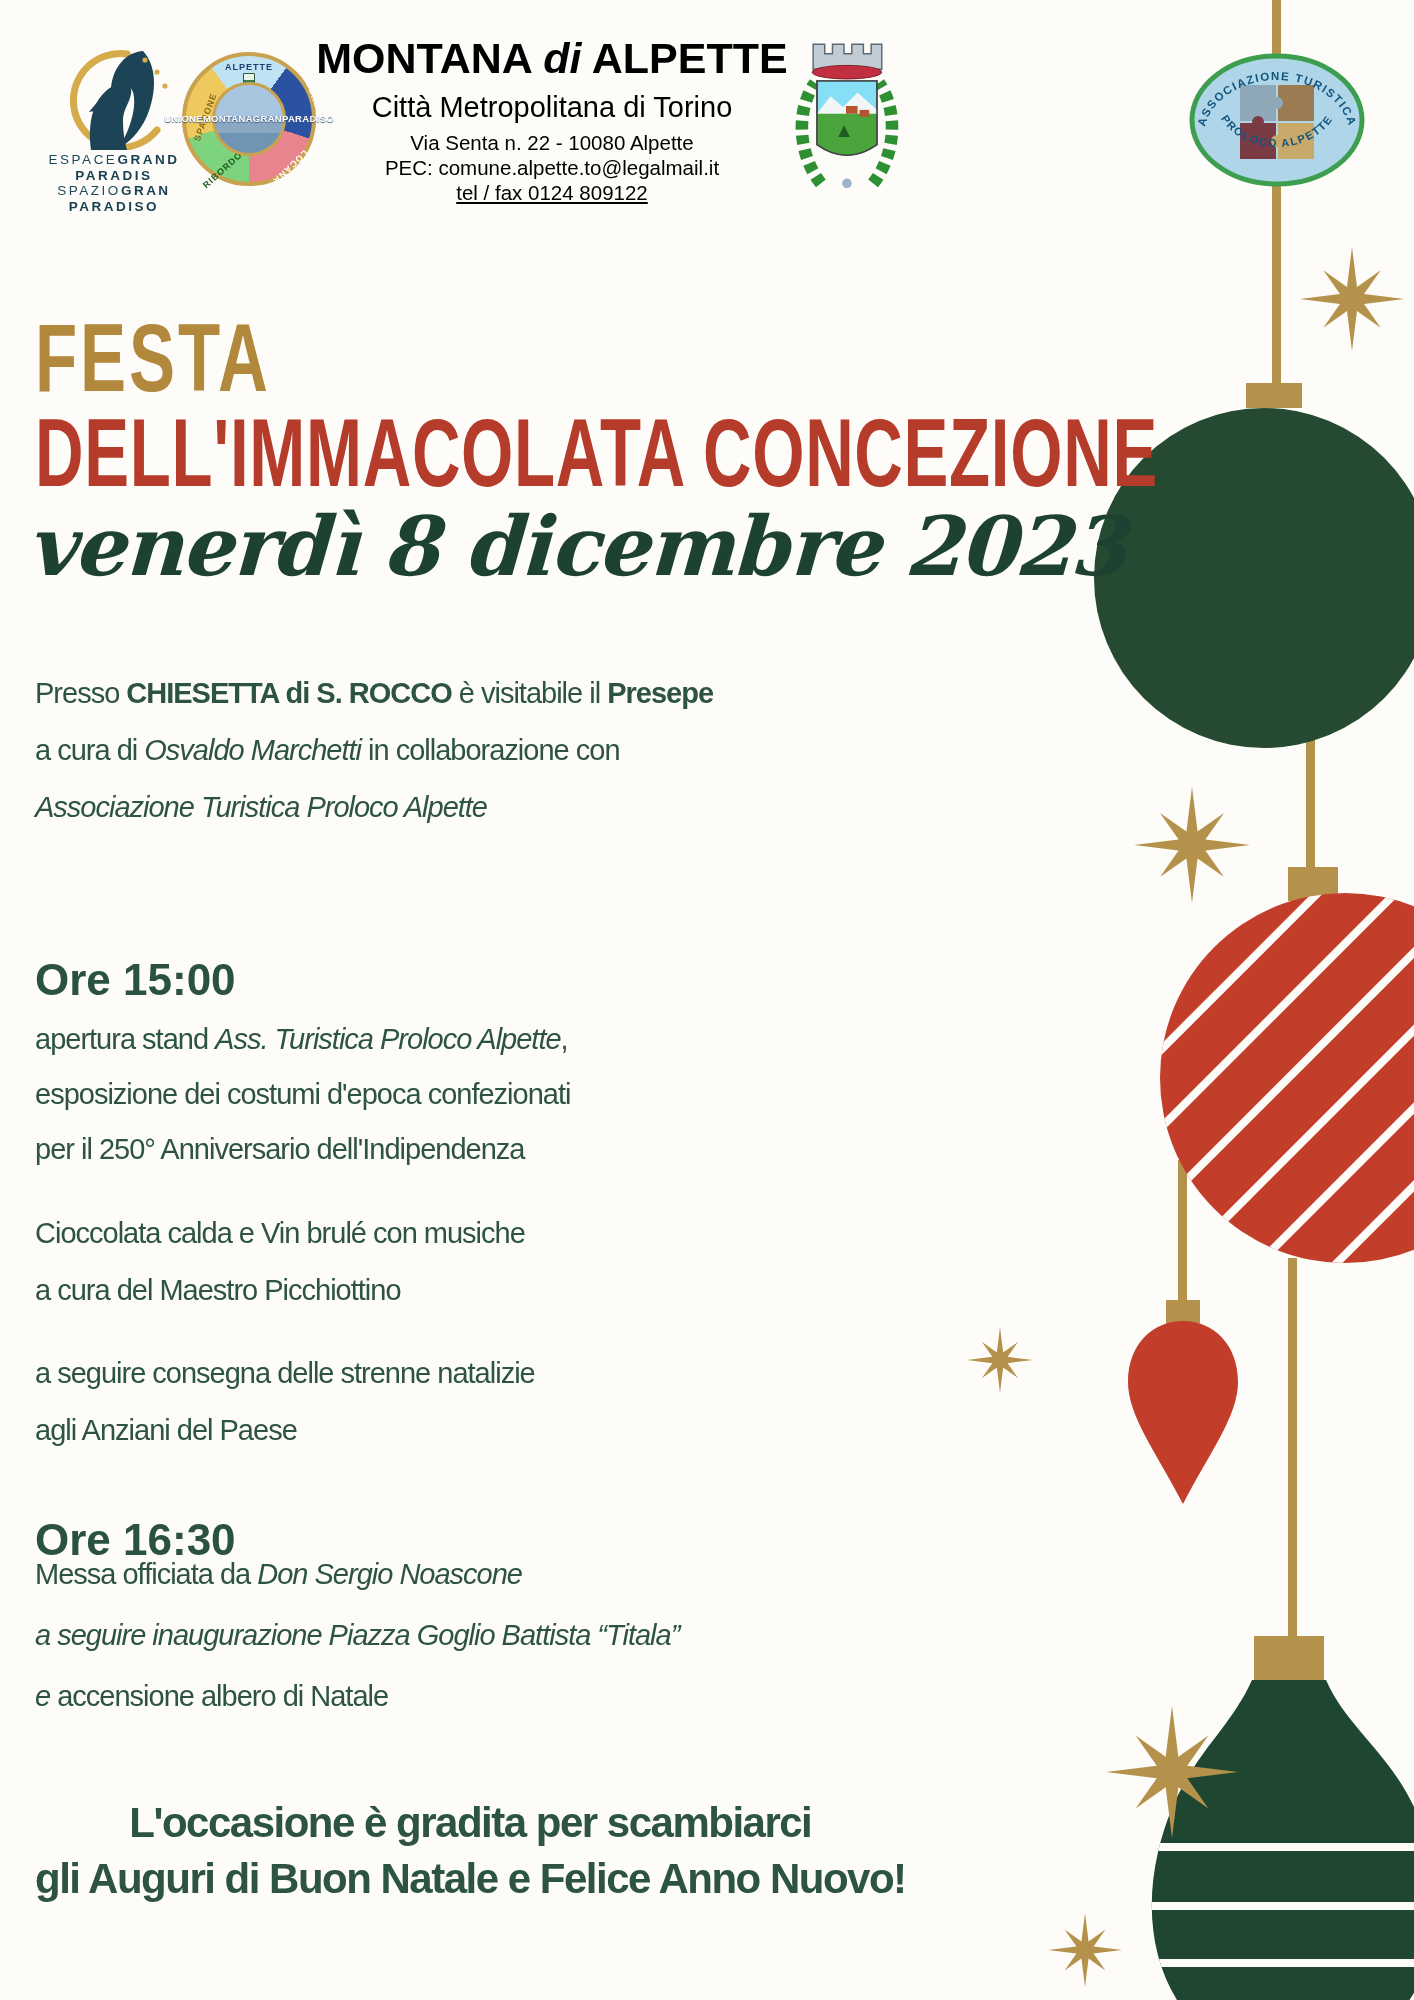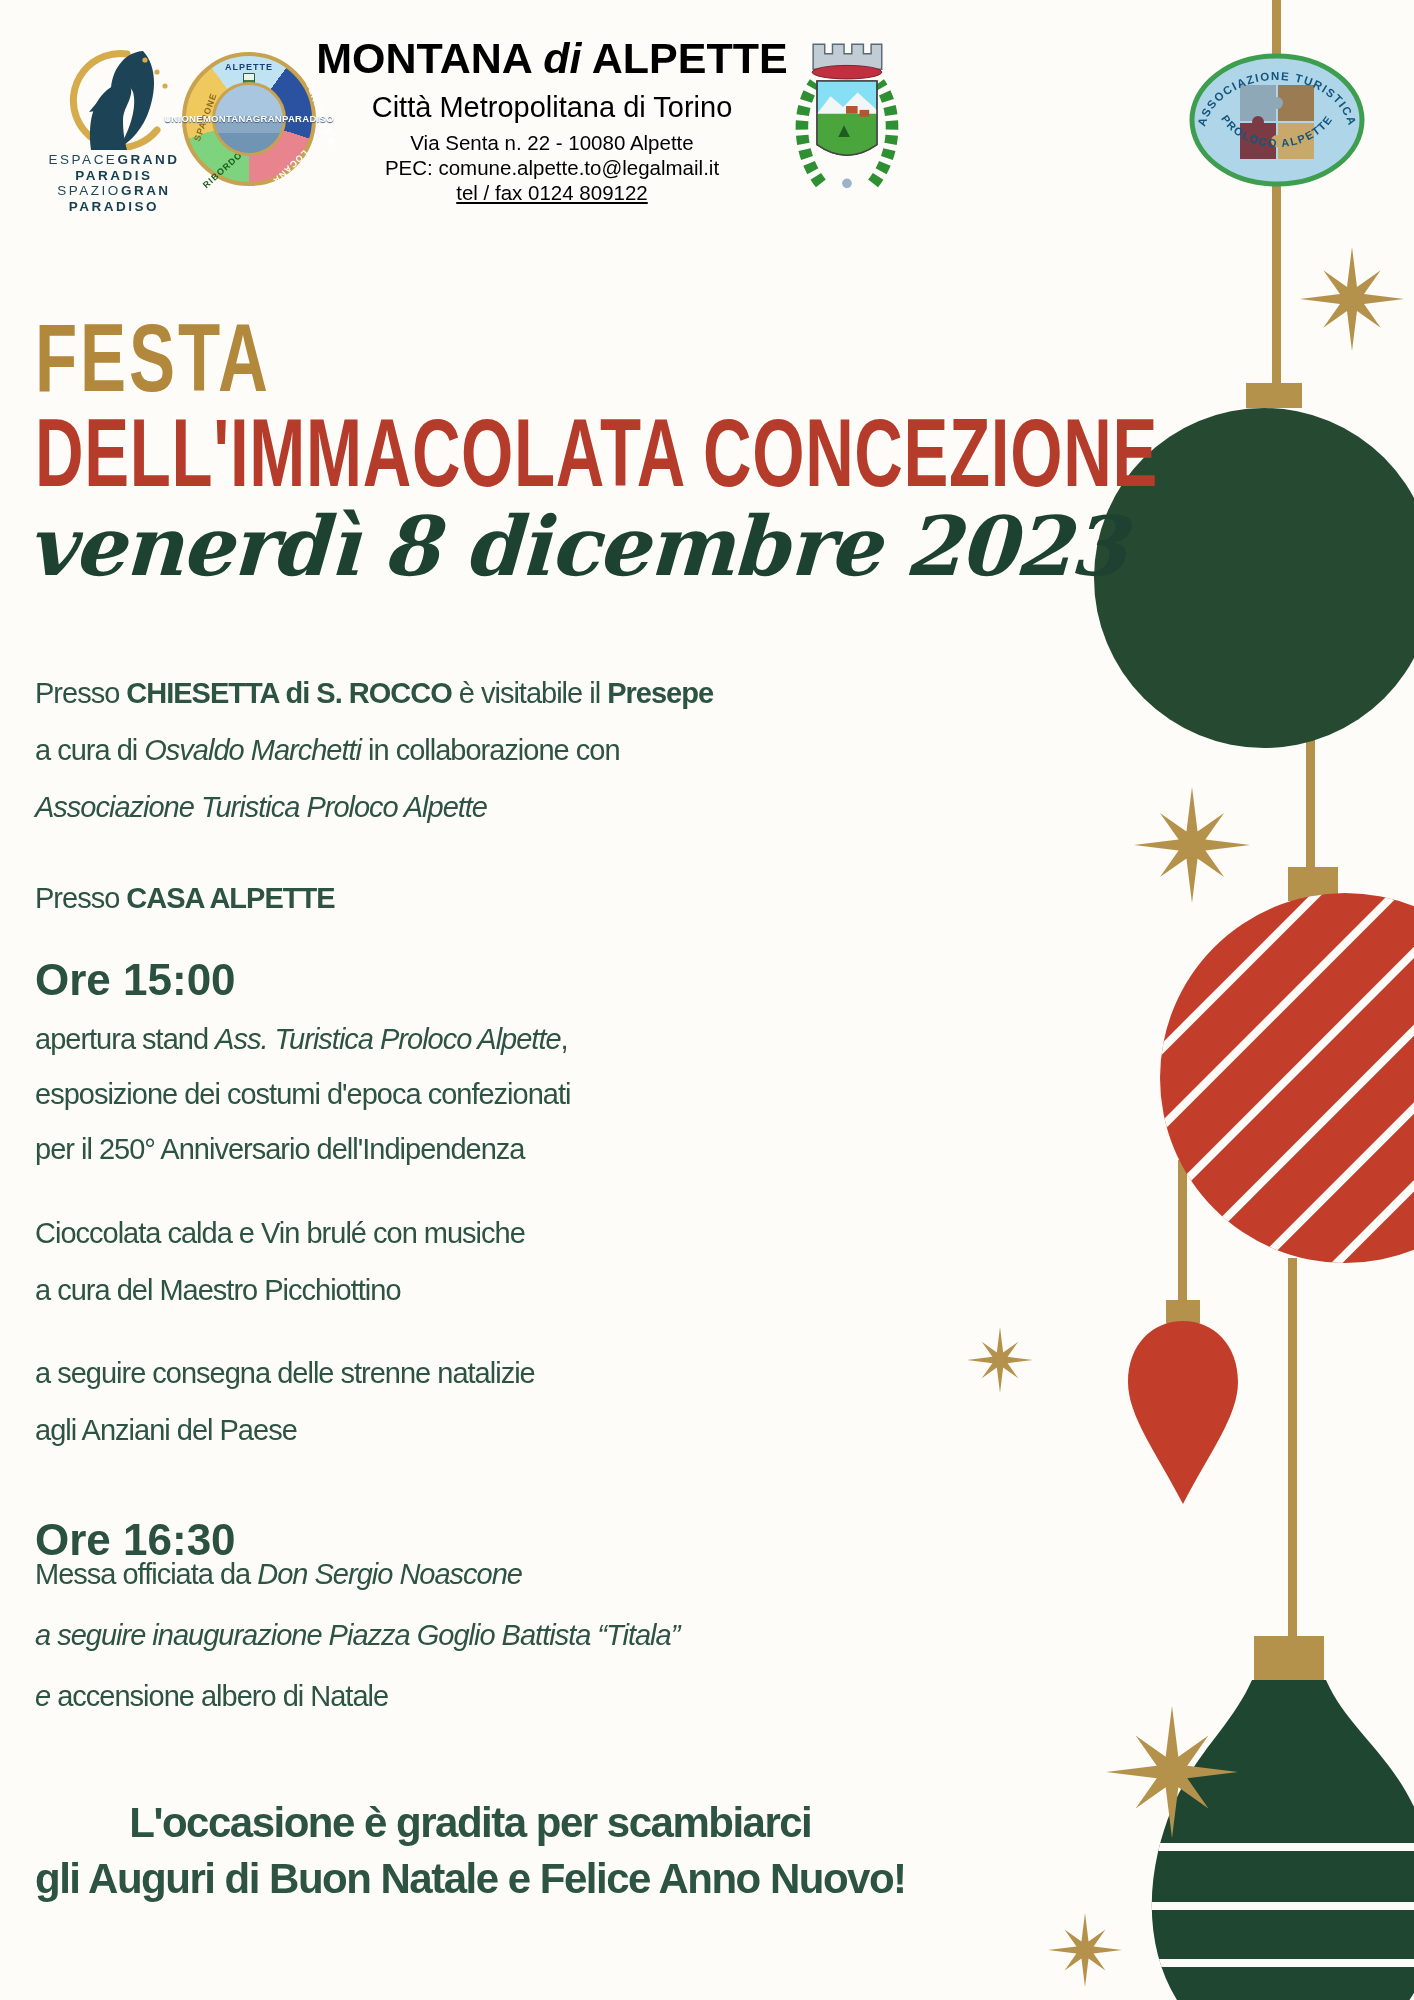--- a/index.html
+++ b/index.html
@@ -225,9 +225,6 @@
     <span class="line"><span class="i">Associazione Turistica Proloco Alpette</span></span>
   </p>
 
-  <p class="para" style="top:870px;">
-    <span class="line"><span>Presso </span><span class="b">CASA ALPETTE</span></span>
-  </p>
 
   <p class="h-ore" style="top:955px;">Ore 15:00</p>
 

